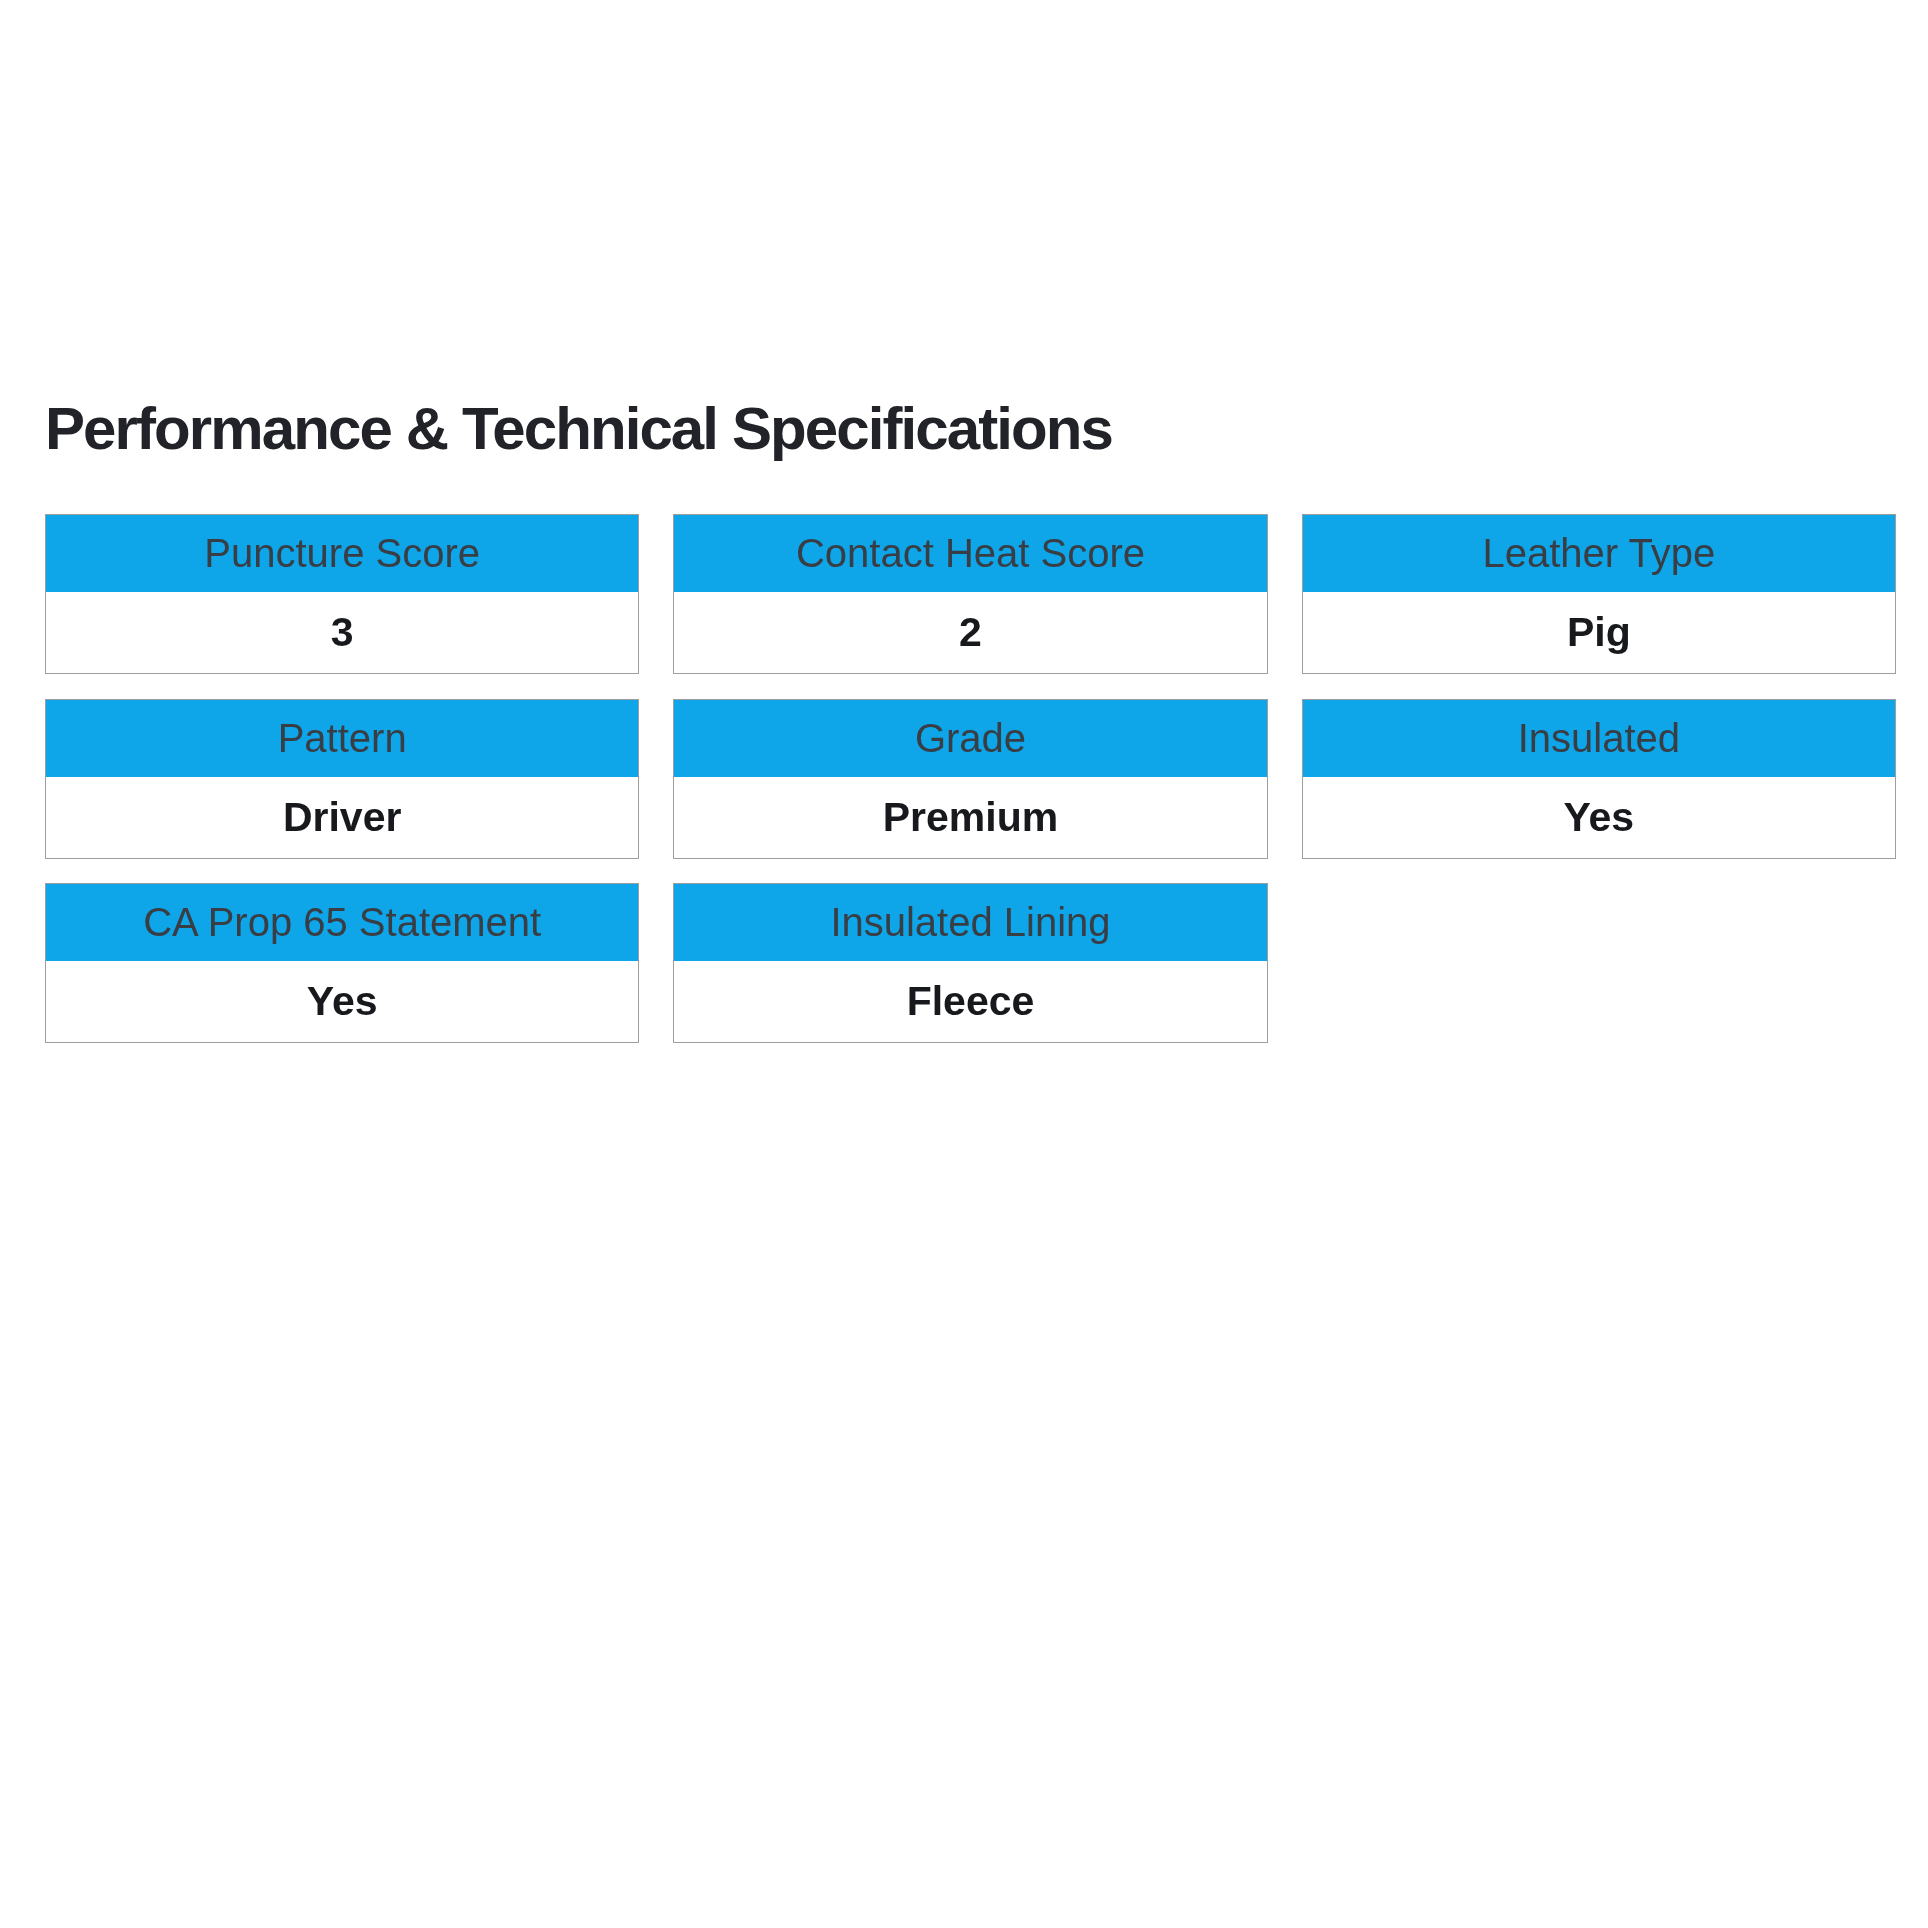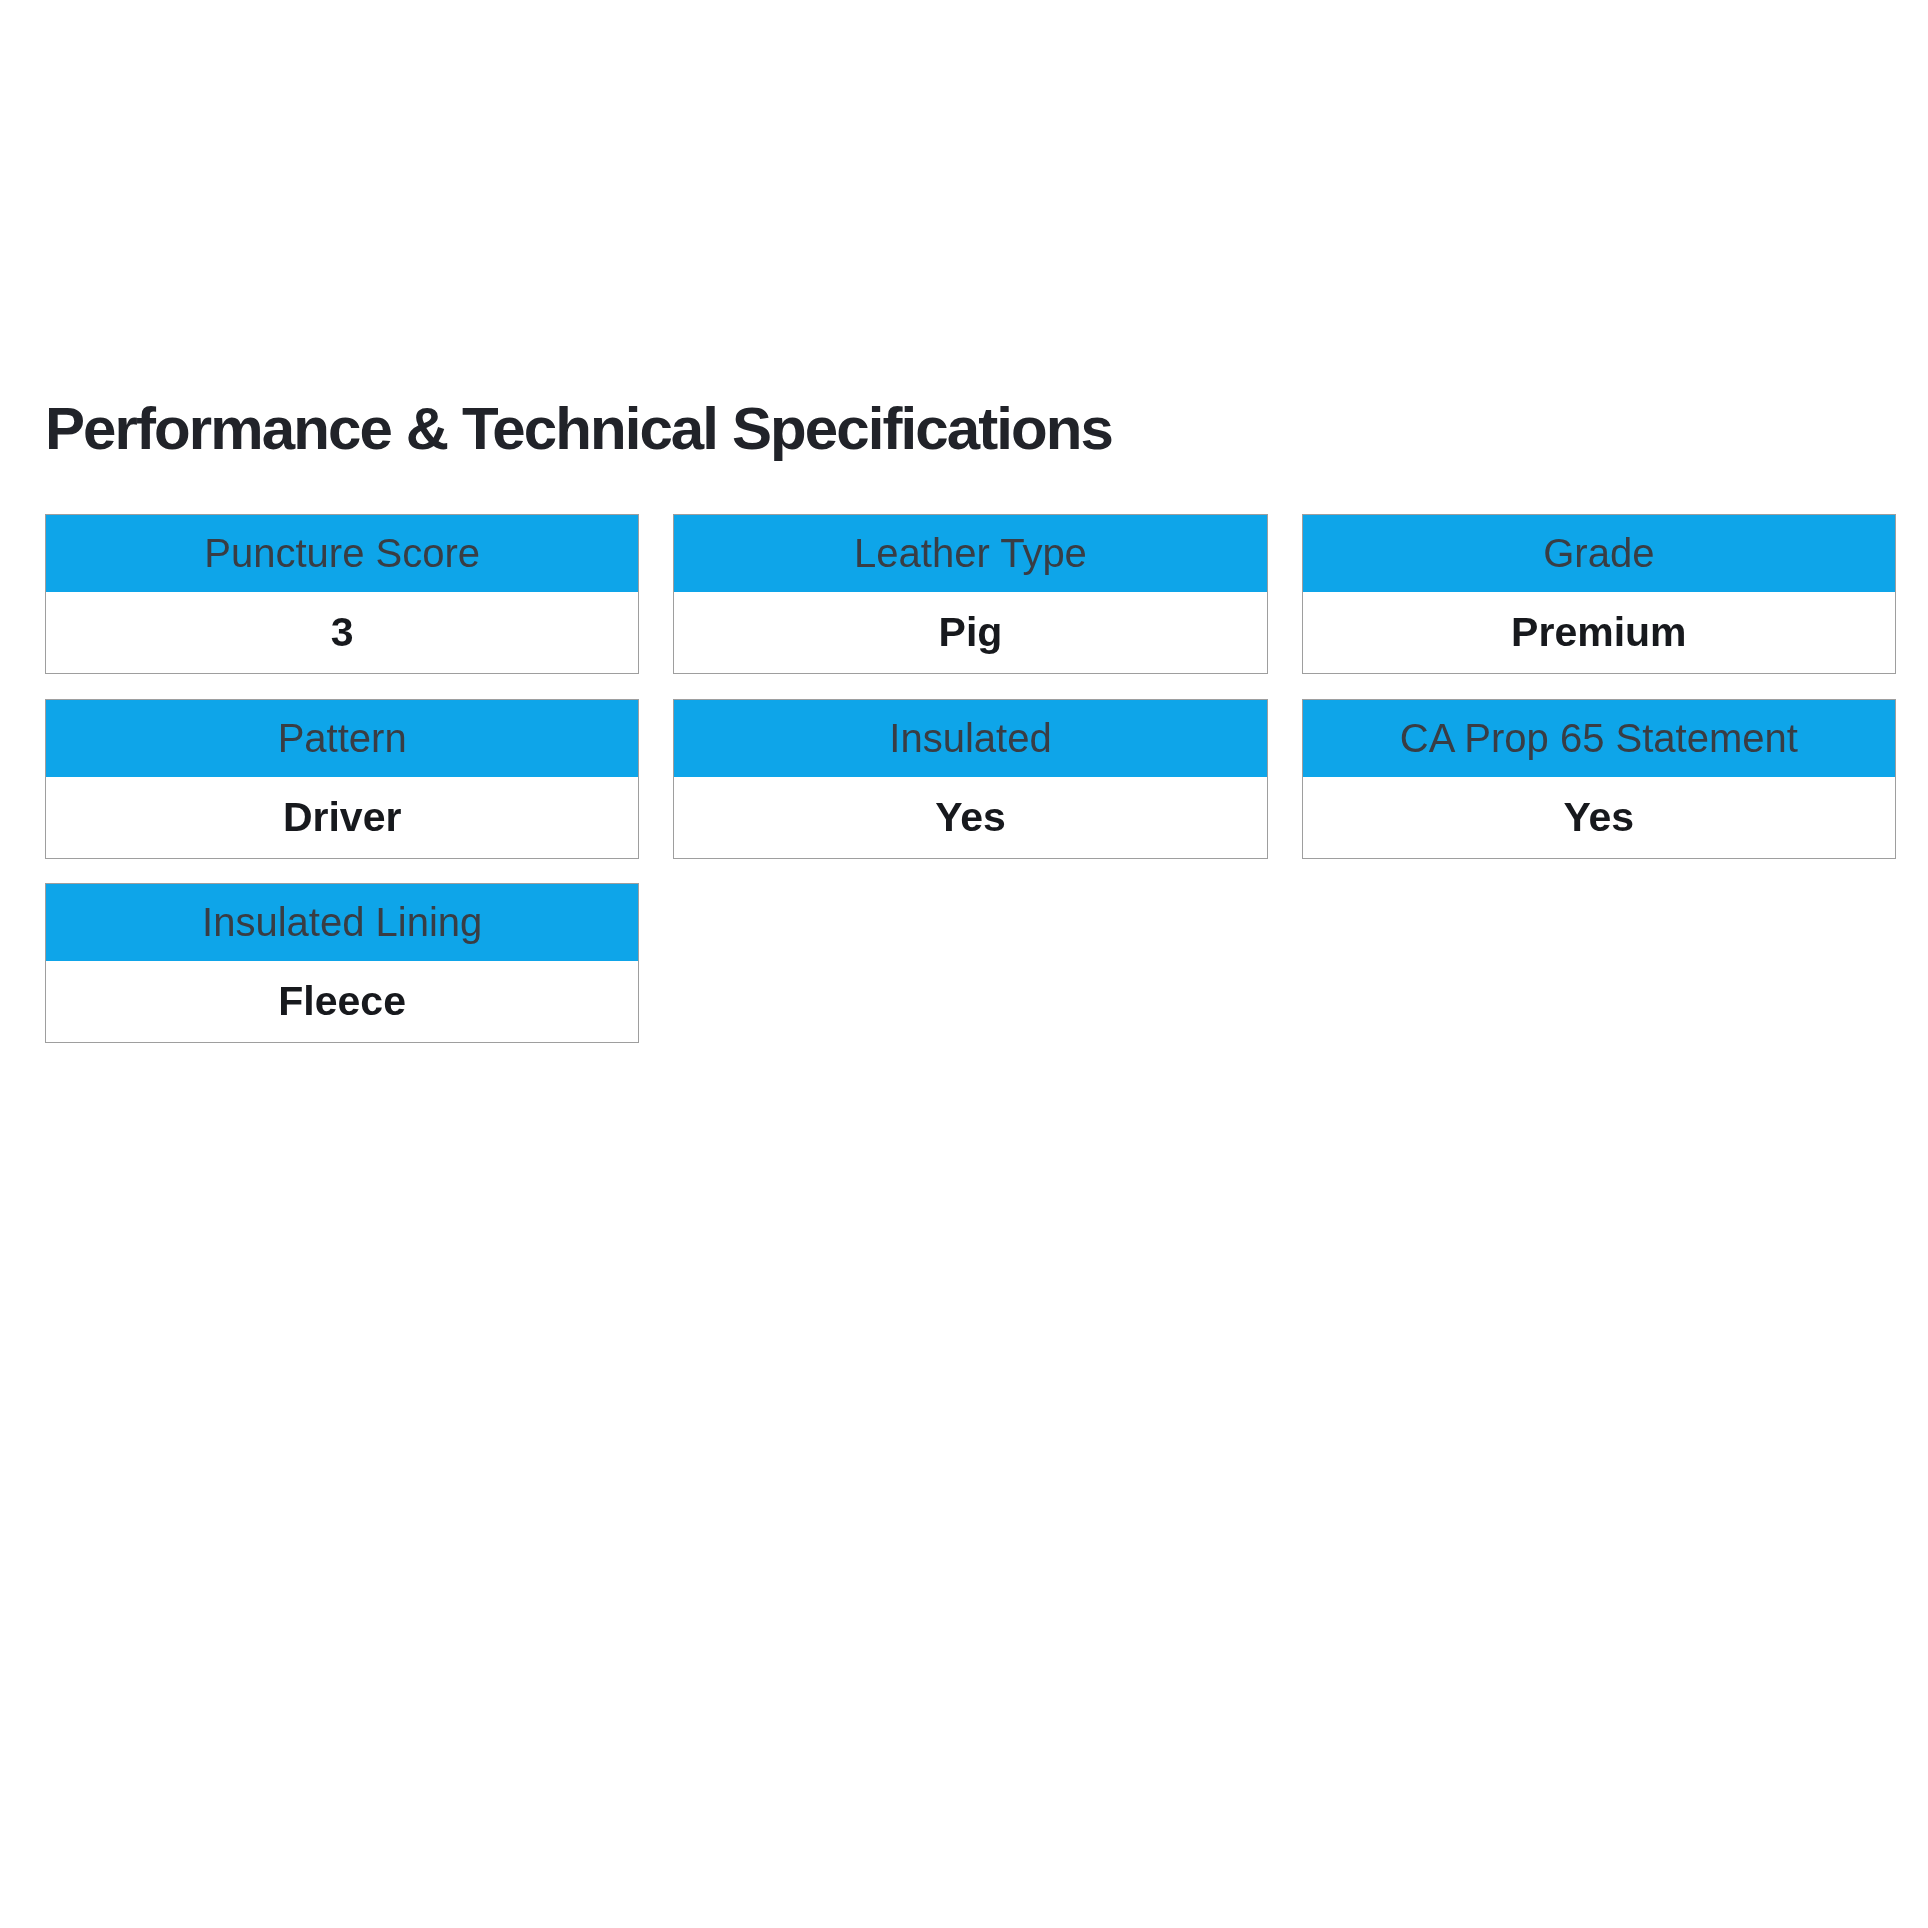--- a/index.html
+++ b/index.html
@@ -104,6 +104,10 @@
         <div class="spec-value">3</div>
       </div>
 
+      <div class="spec-card">
+        <div class="spec-label">Contact Heat Score</div>
+        <div class="spec-value">2</div>
+      </div>
 
       <div class="spec-card">
         <div class="spec-label">Leather Type</div>

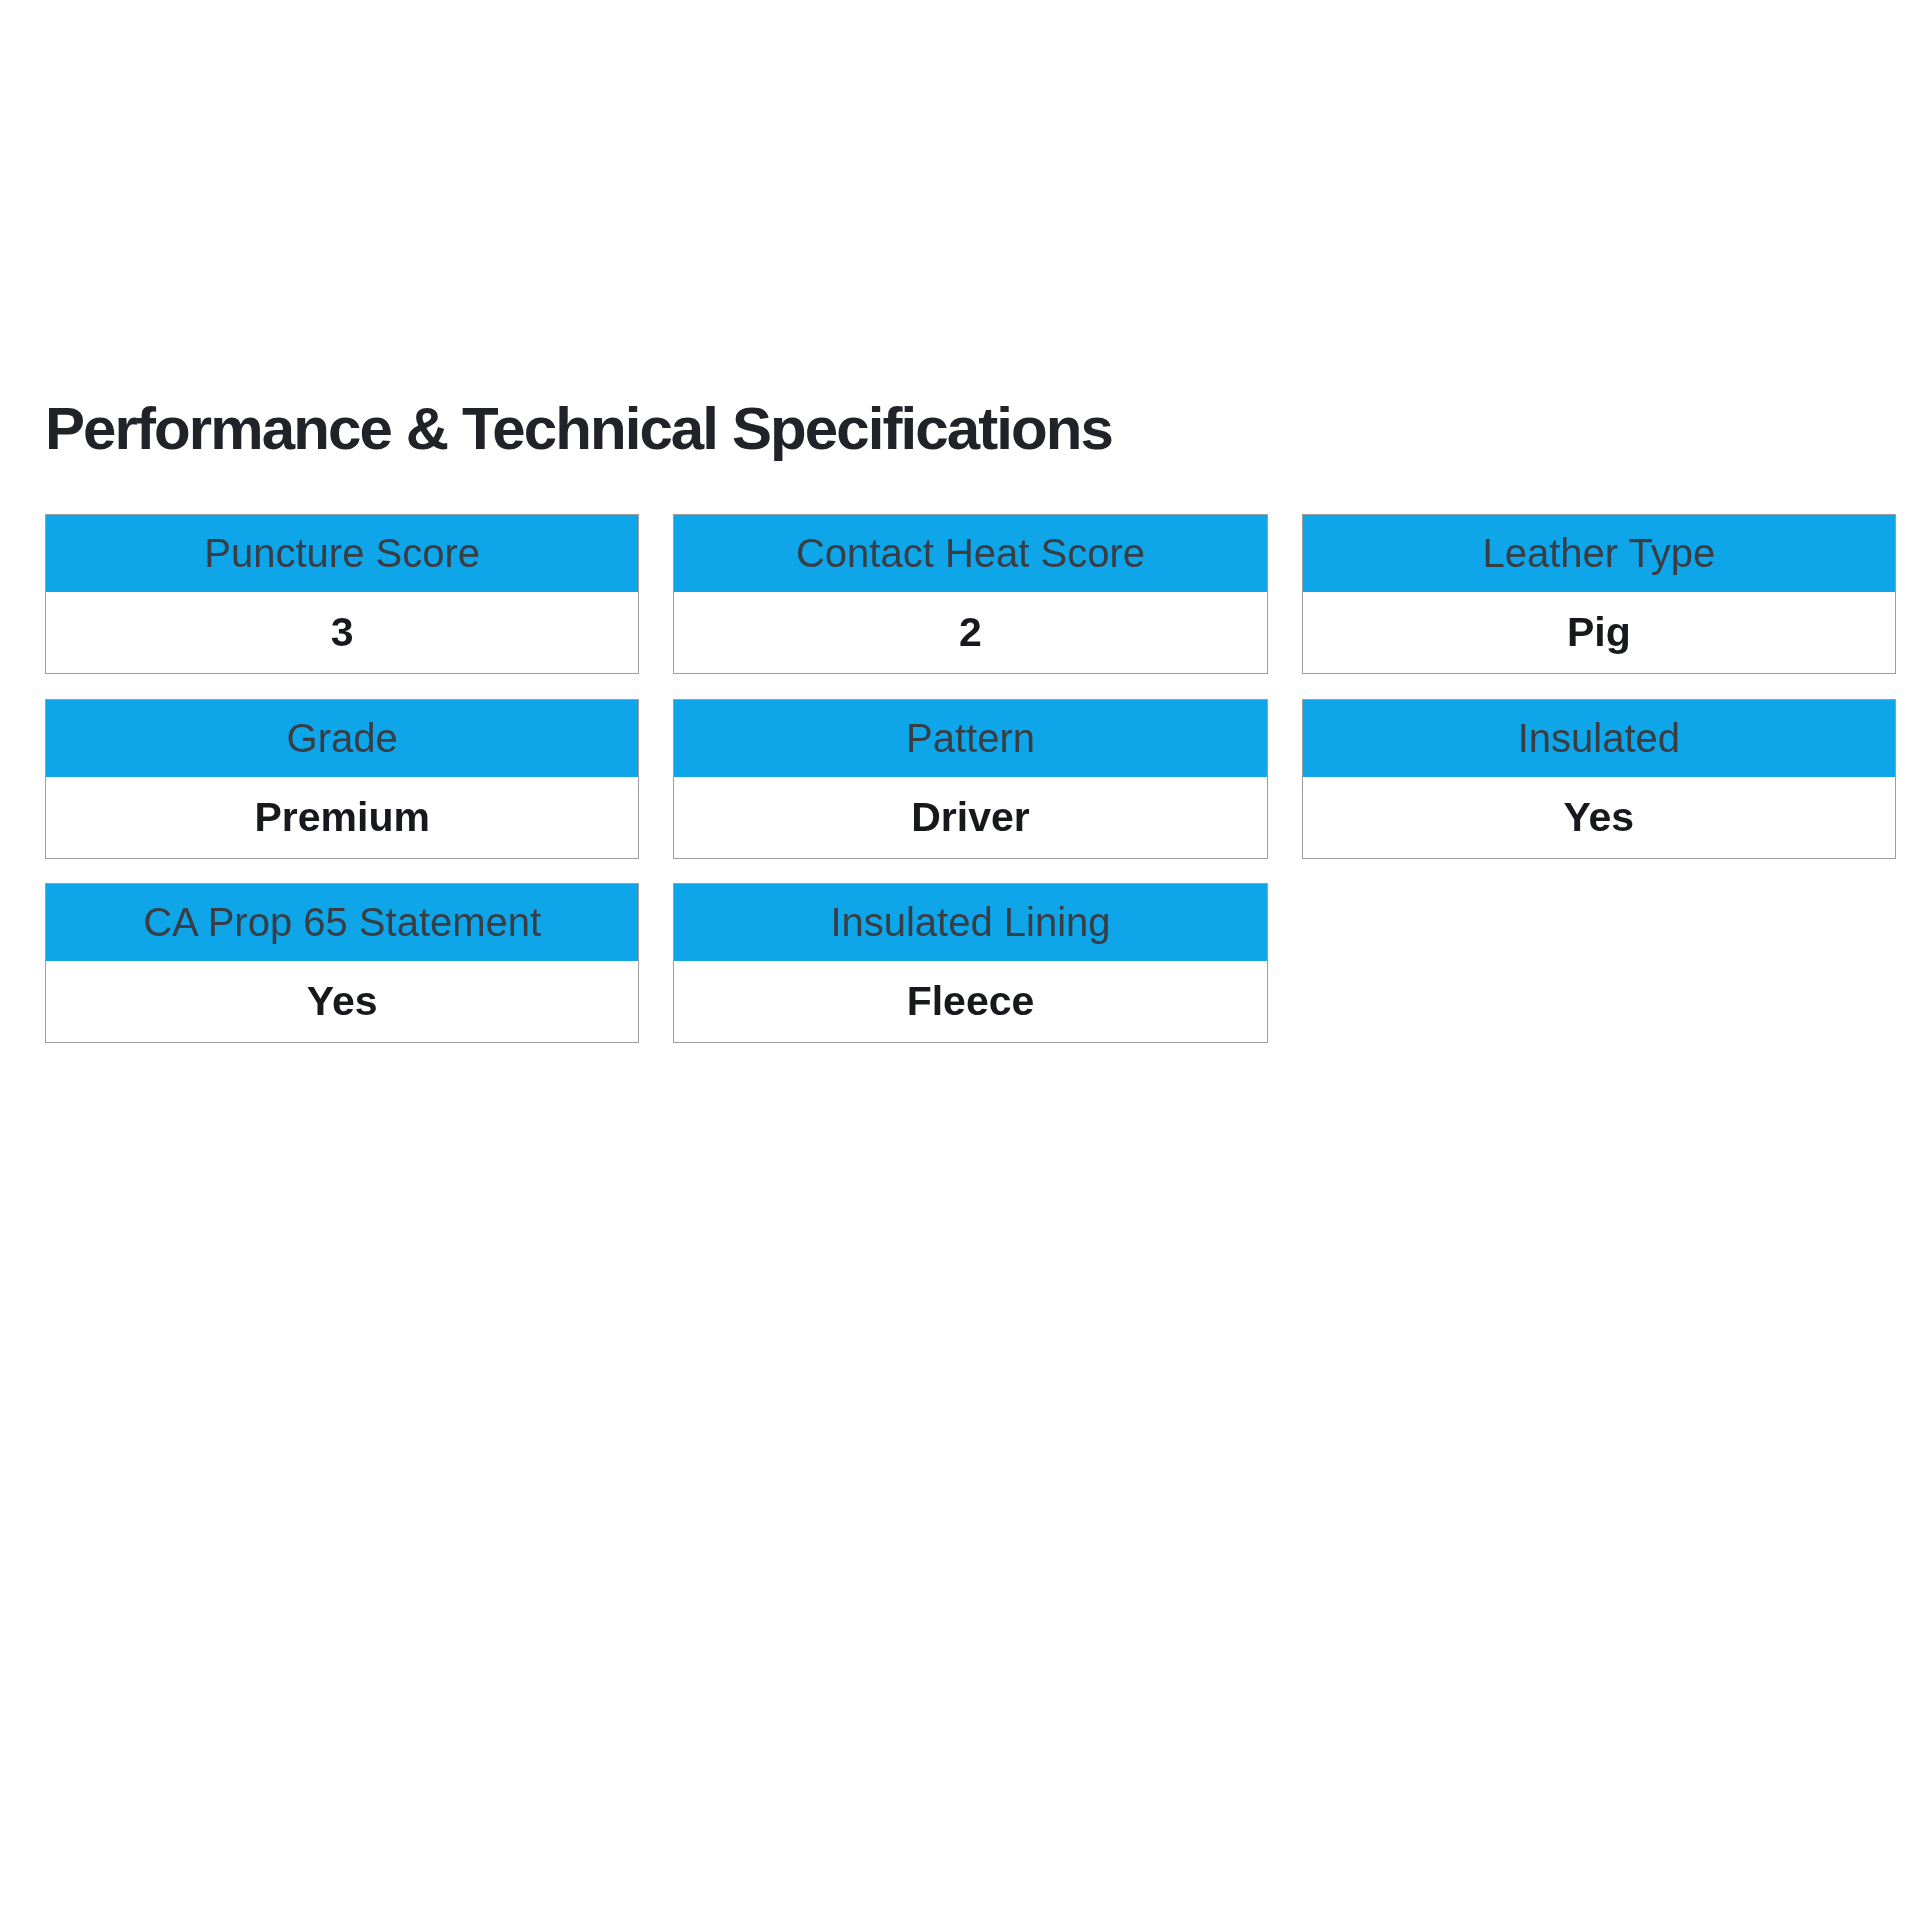--- a/index.html
+++ b/index.html
@@ -116,13 +116,13 @@
 
 
       <div class="spec-card">
-        <div class="spec-label">Grade</div>
-        <div class="spec-value">Premium</div>
+        <div class="spec-label">Pattern</div>
+        <div class="spec-value">Driver</div>
       </div>
 
       <div class="spec-card">
-        <div class="spec-label">Pattern</div>
-        <div class="spec-value">Driver</div>
+        <div class="spec-label">Grade</div>
+        <div class="spec-value">Premium</div>
       </div>
 
       <div class="spec-card">

